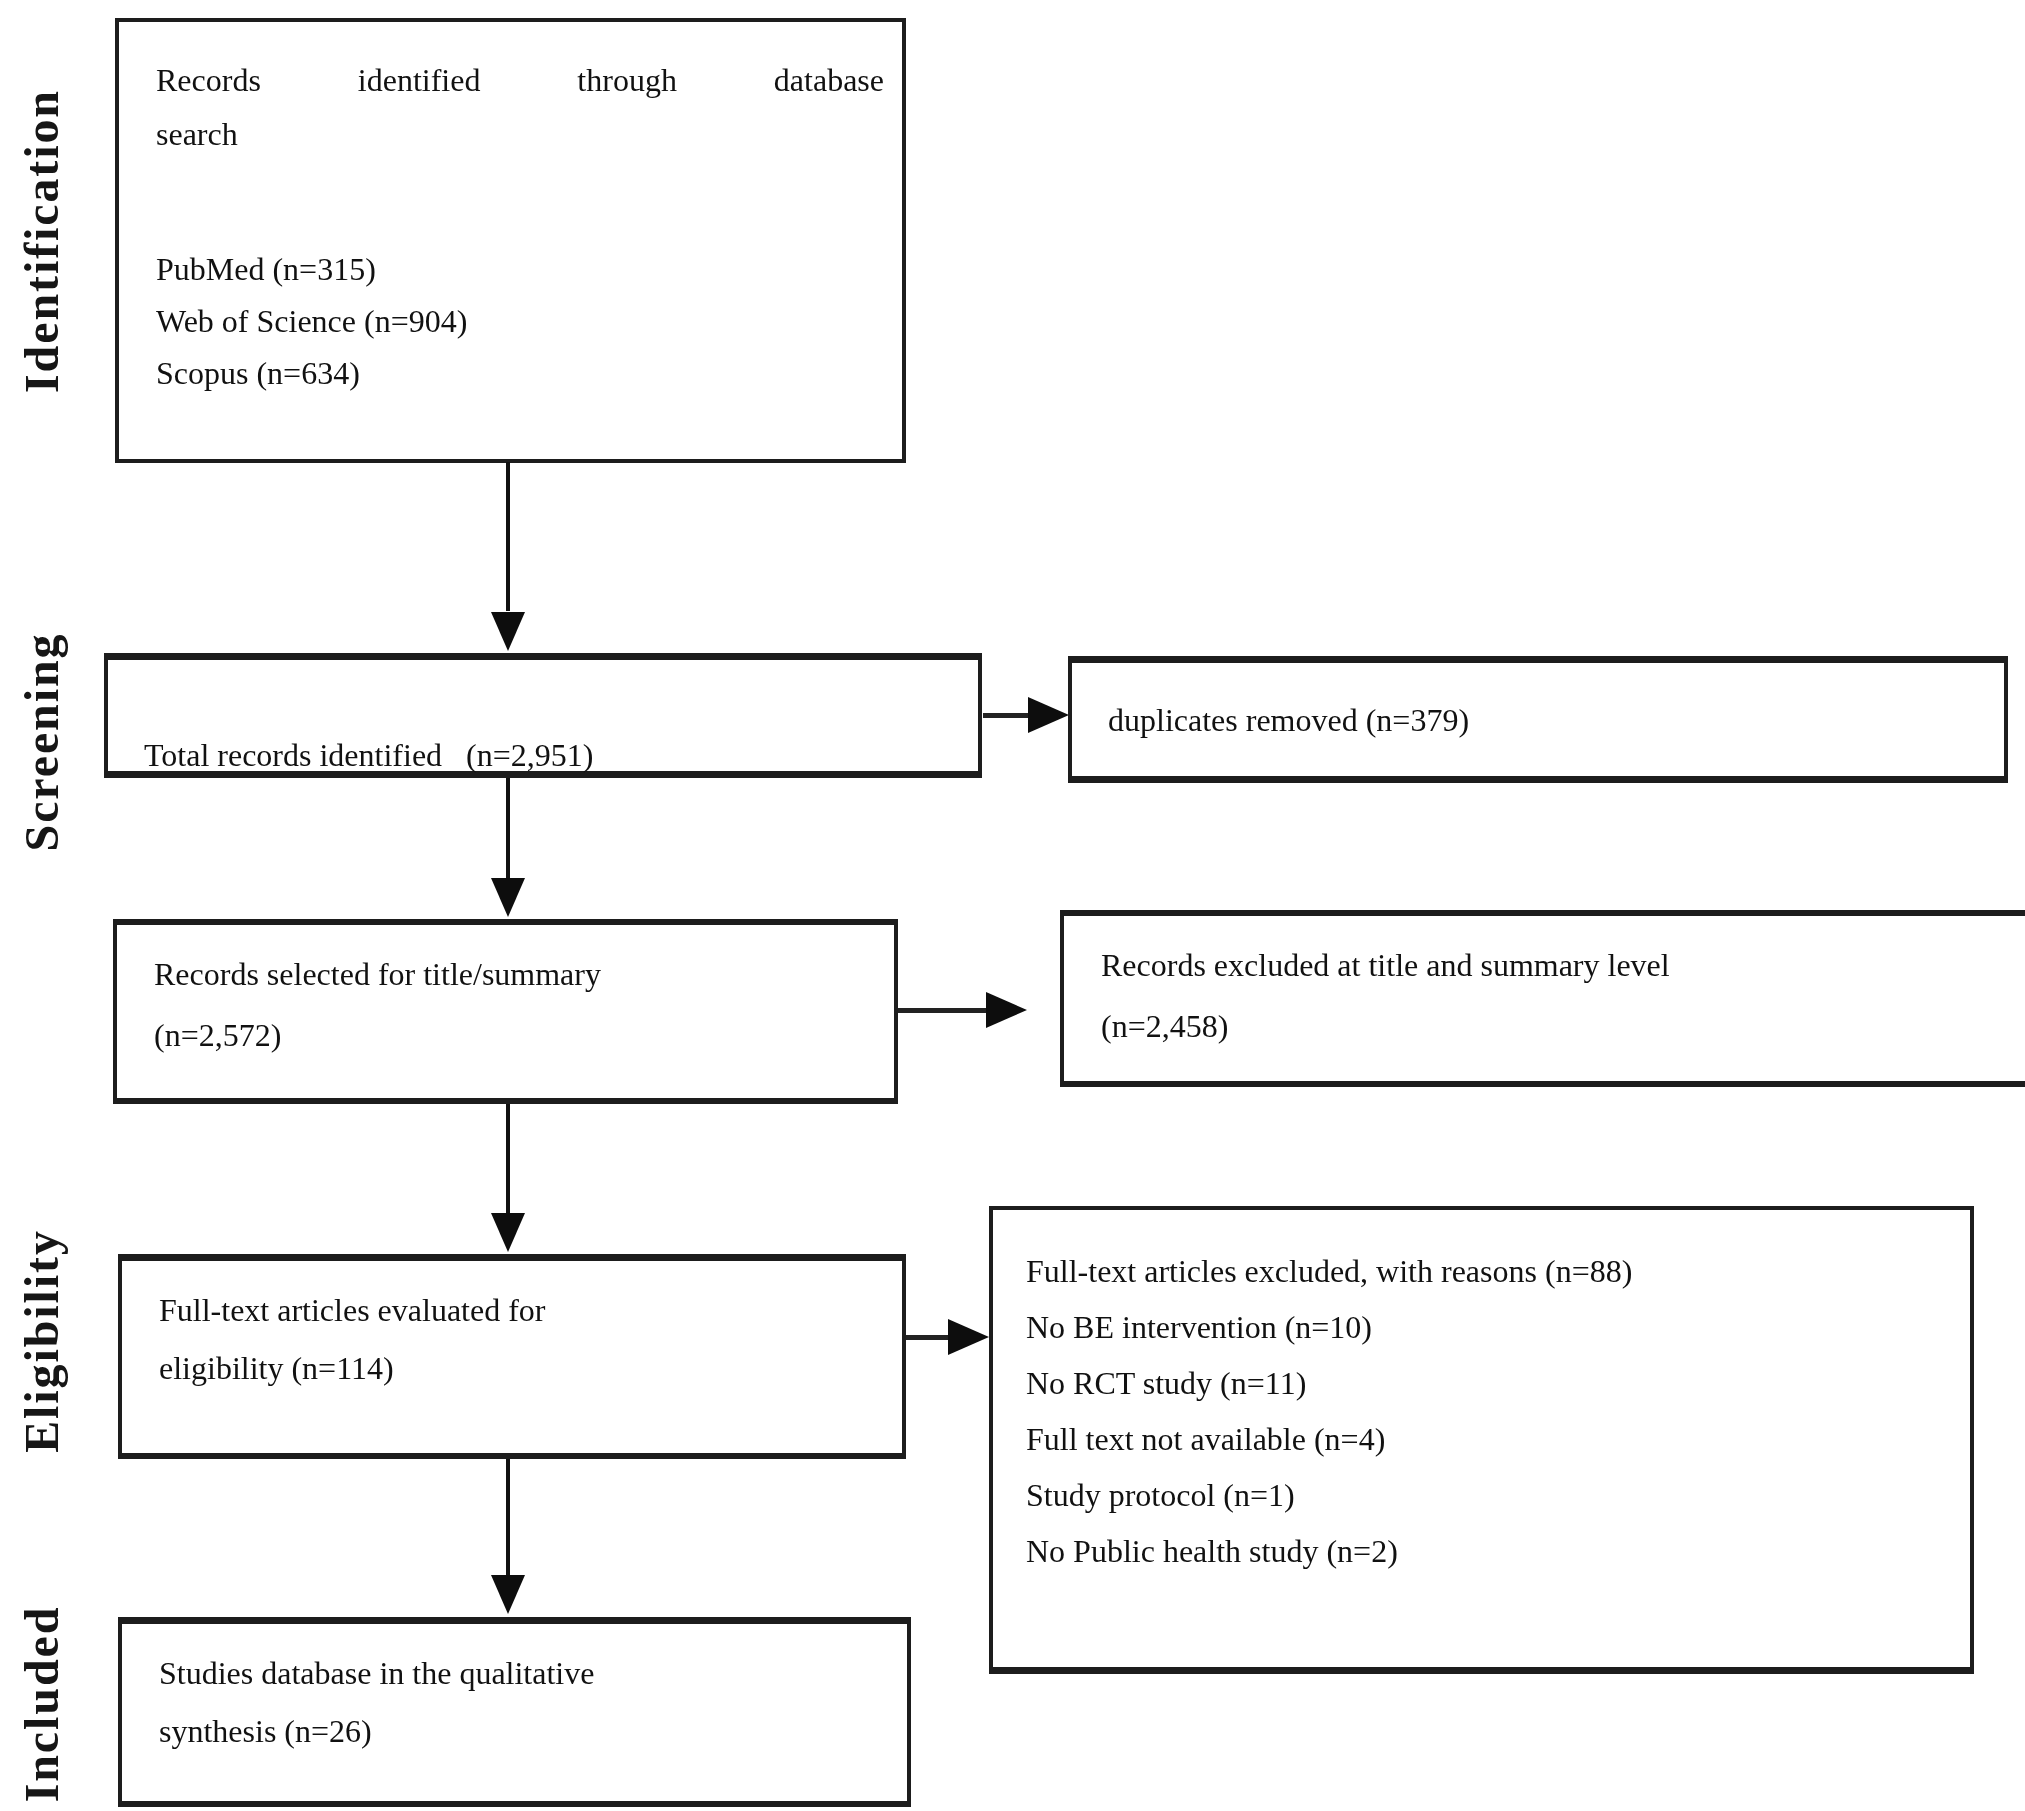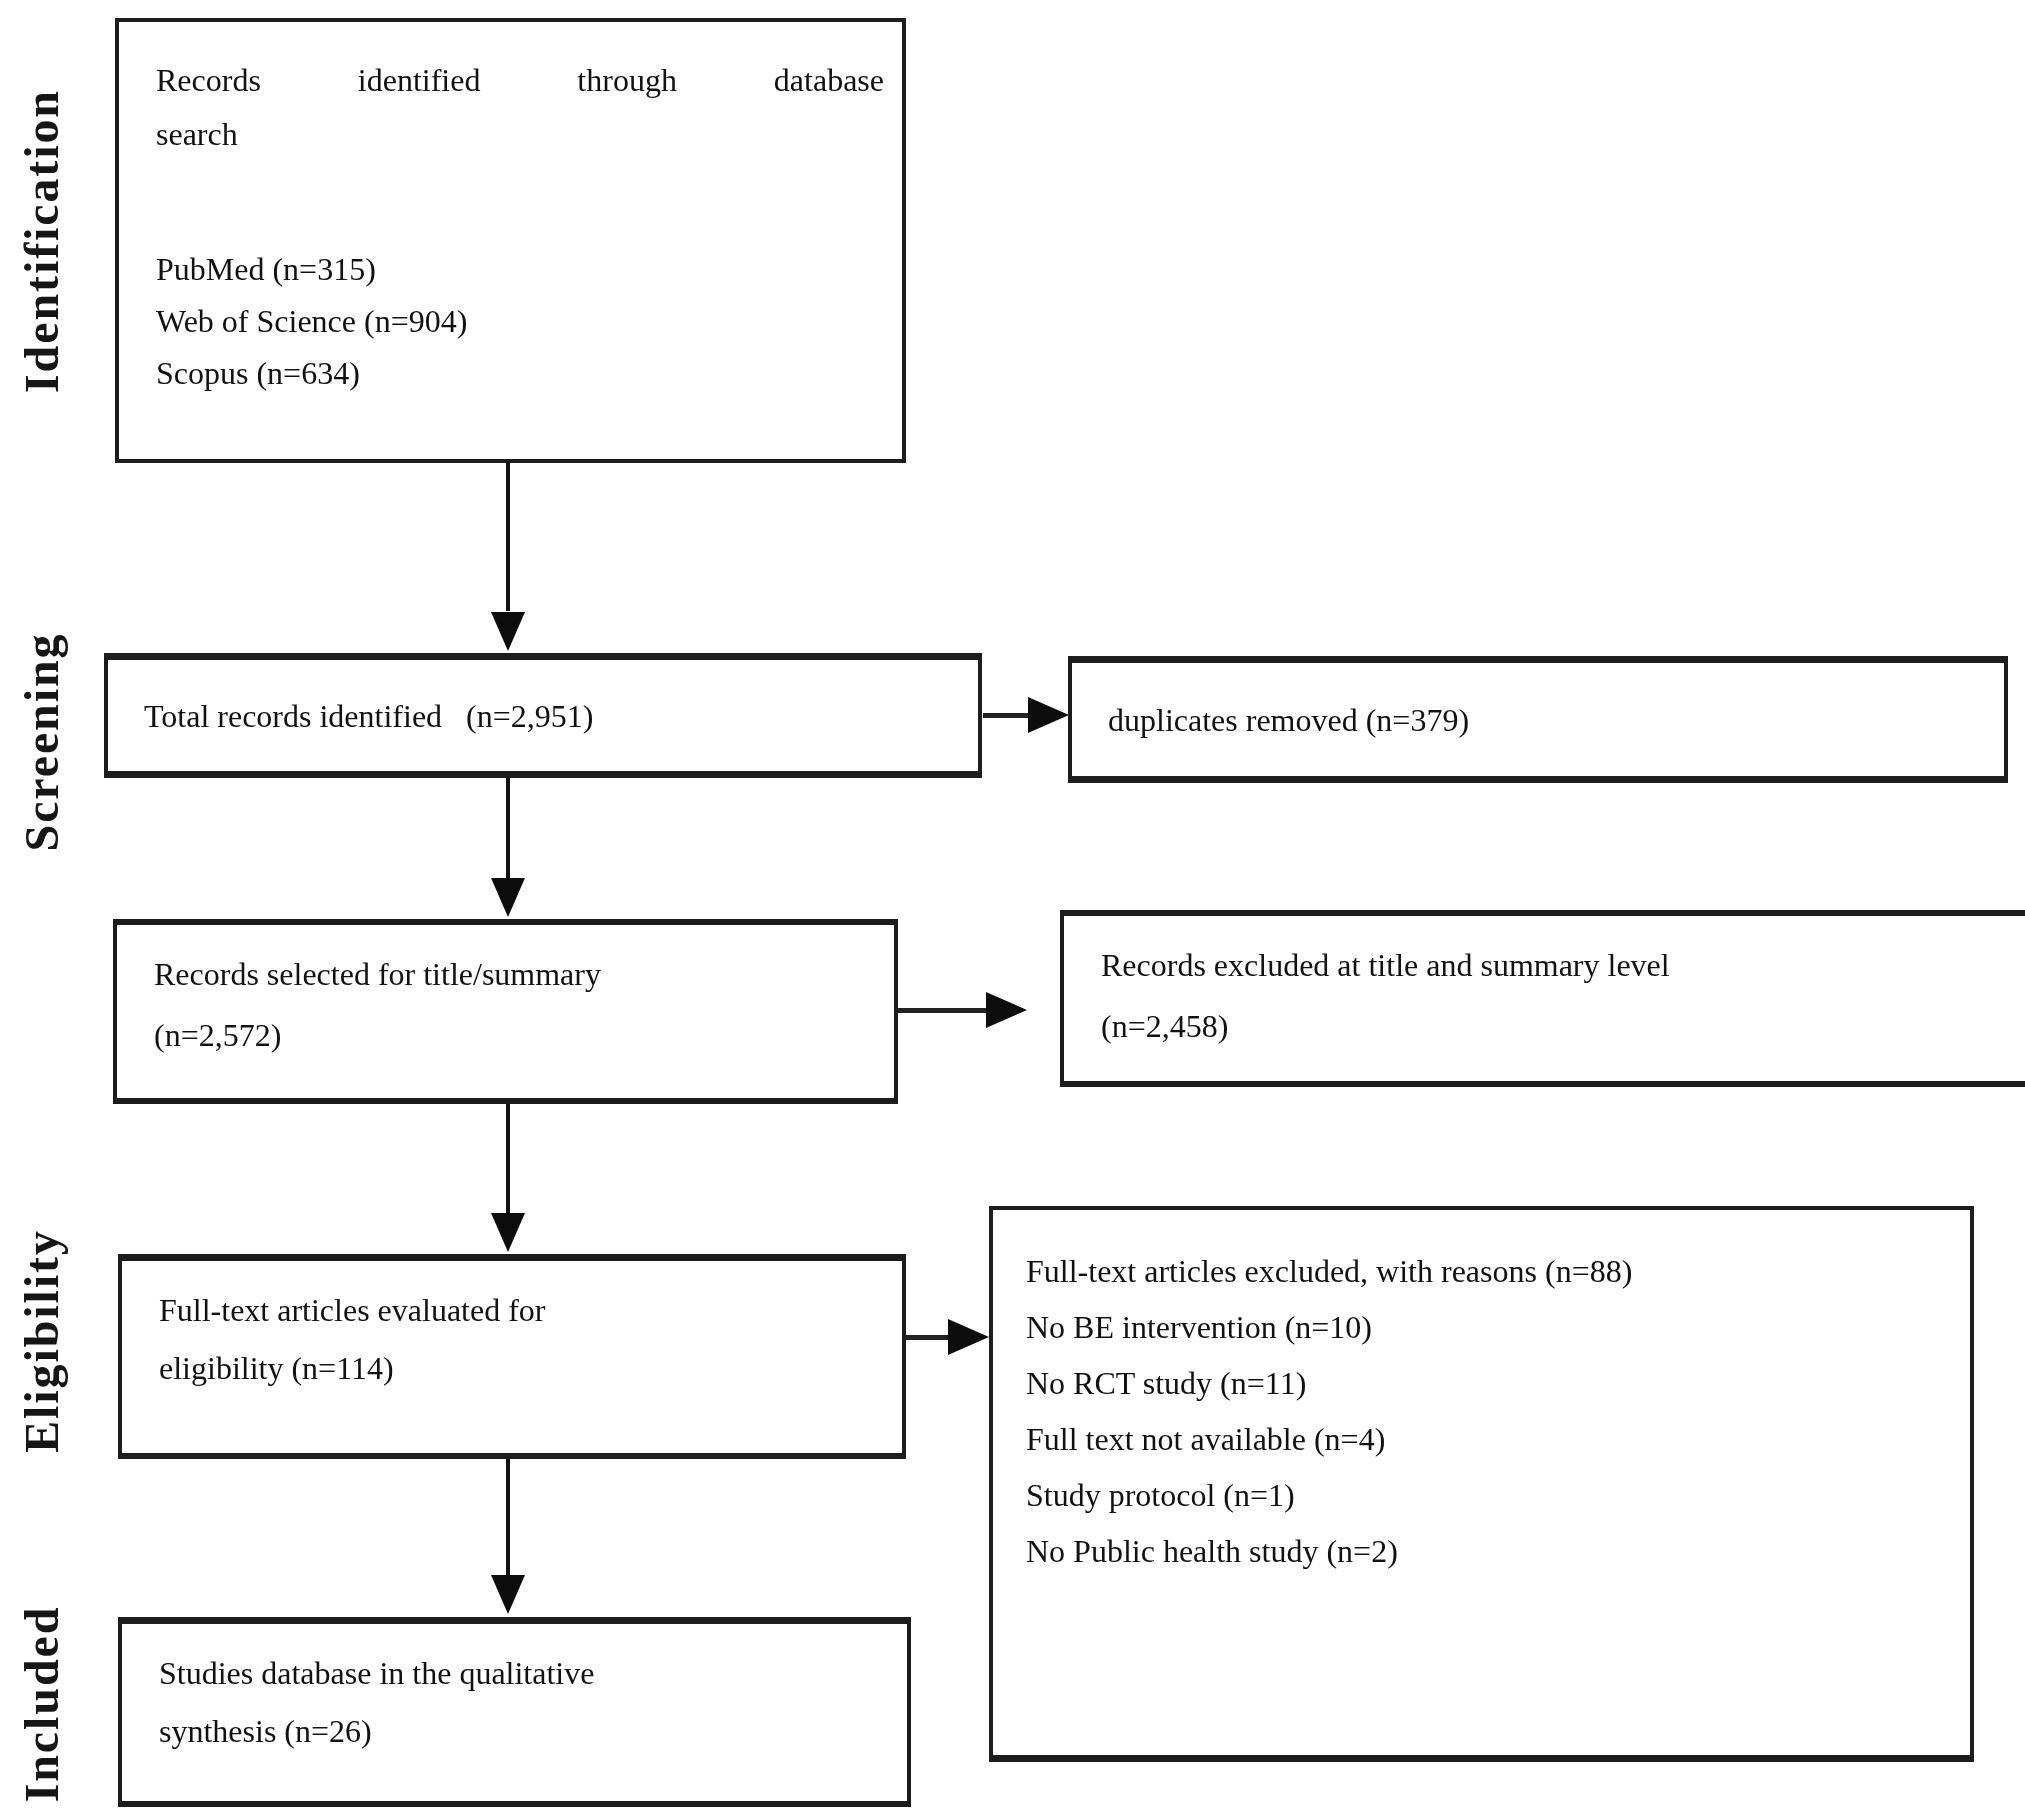--- a/index.html
+++ b/index.html
@@ -97,7 +97,7 @@
   <div class="arrow-v-line" style="left:506px; top:462px; height:149px;"></div>
   <div class="head-down" style="left:491px; top:612px;"></div>
 
-  <div class="box box-center" style="left:104px; top:653px; width:878px; height:125px;">
+  <div class="box box-center" style="left:104px; top:653px; width:878px; height:125px;align-items:flex-end;">
     <span class="line">Total records identified</span>
     <span class="line count-gap">(n=2,951)</span>
   </div>

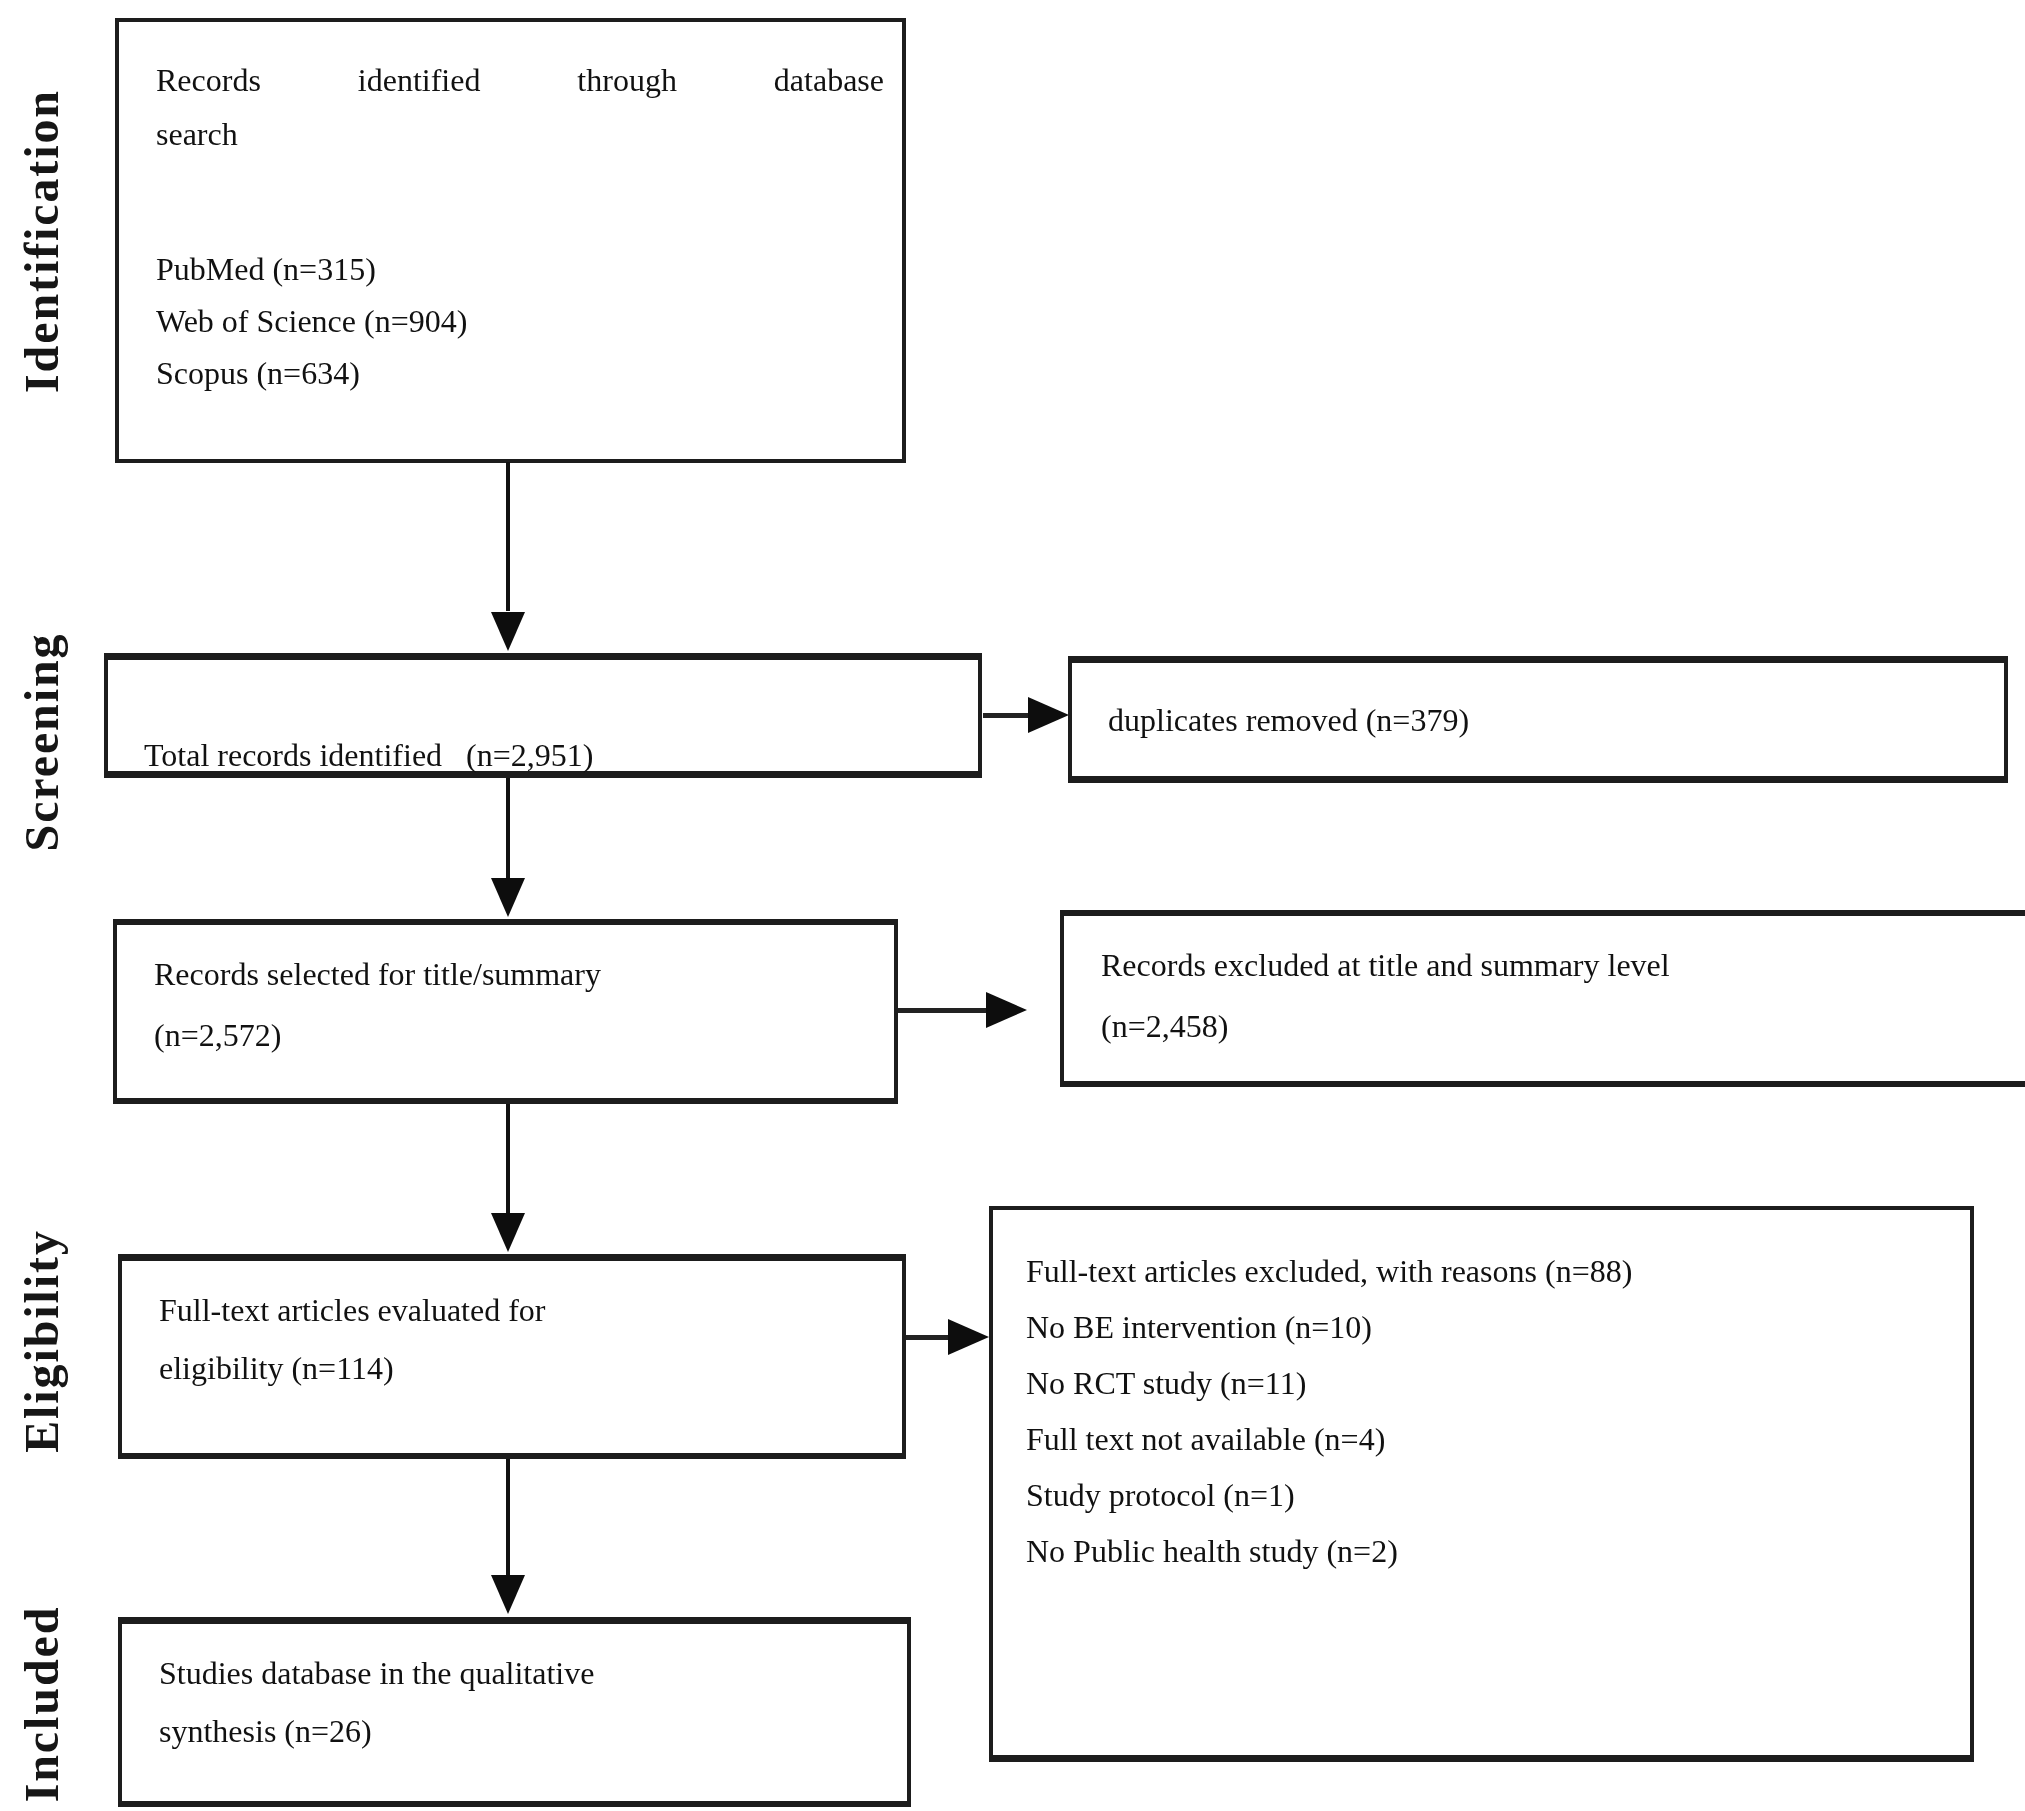--- a/index.html
+++ b/index.html
@@ -136,7 +136,7 @@
   <div class="arrow-h-line" style="left:906px; top:1335px; width:43px;"></div>
   <div class="head-right" style="left:948px; top:1319px;"></div>
 
-  <div class="box box-reasons" style="left:989px; top:1206px; width:985px; height:556px;">
+  <div class="box box-reasons" style="left:989px; top:1206px; width:985px; height:468px;">
     <div class="line">Full-text articles excluded, with reasons (n=88)</div>
     <div class="line">No BE intervention (n=10)</div>
     <div class="line">No RCT study (n=11)</div>

